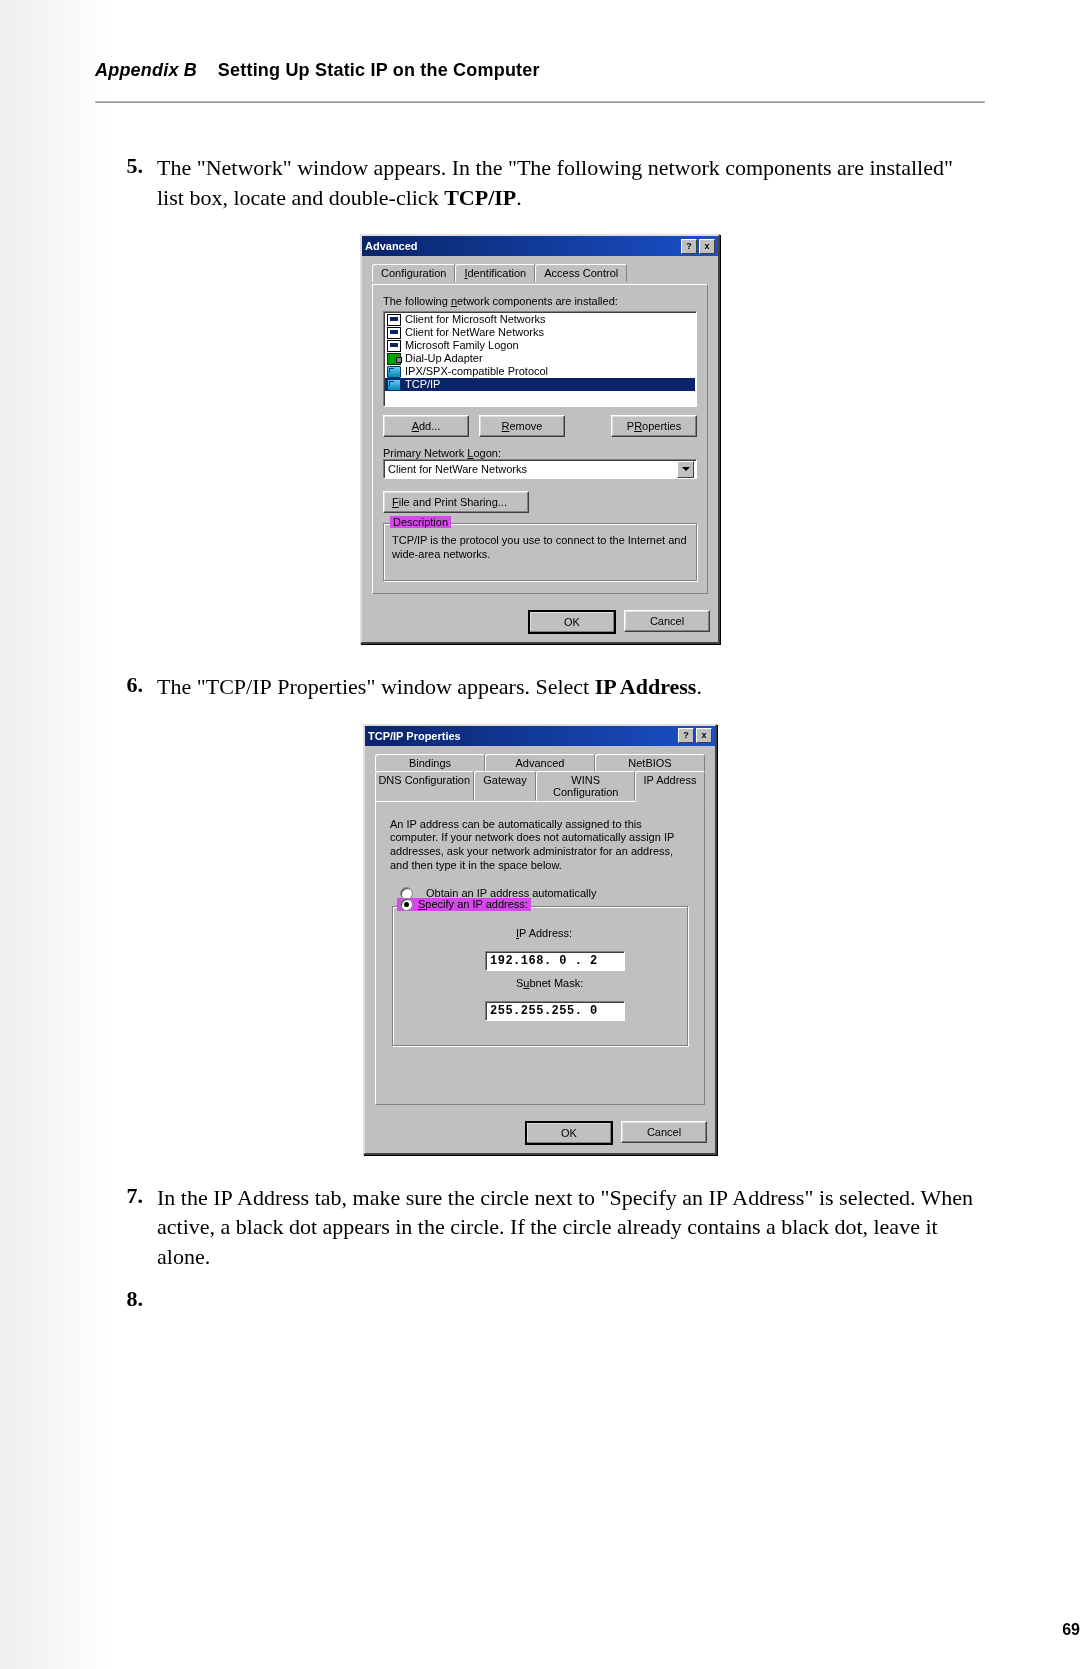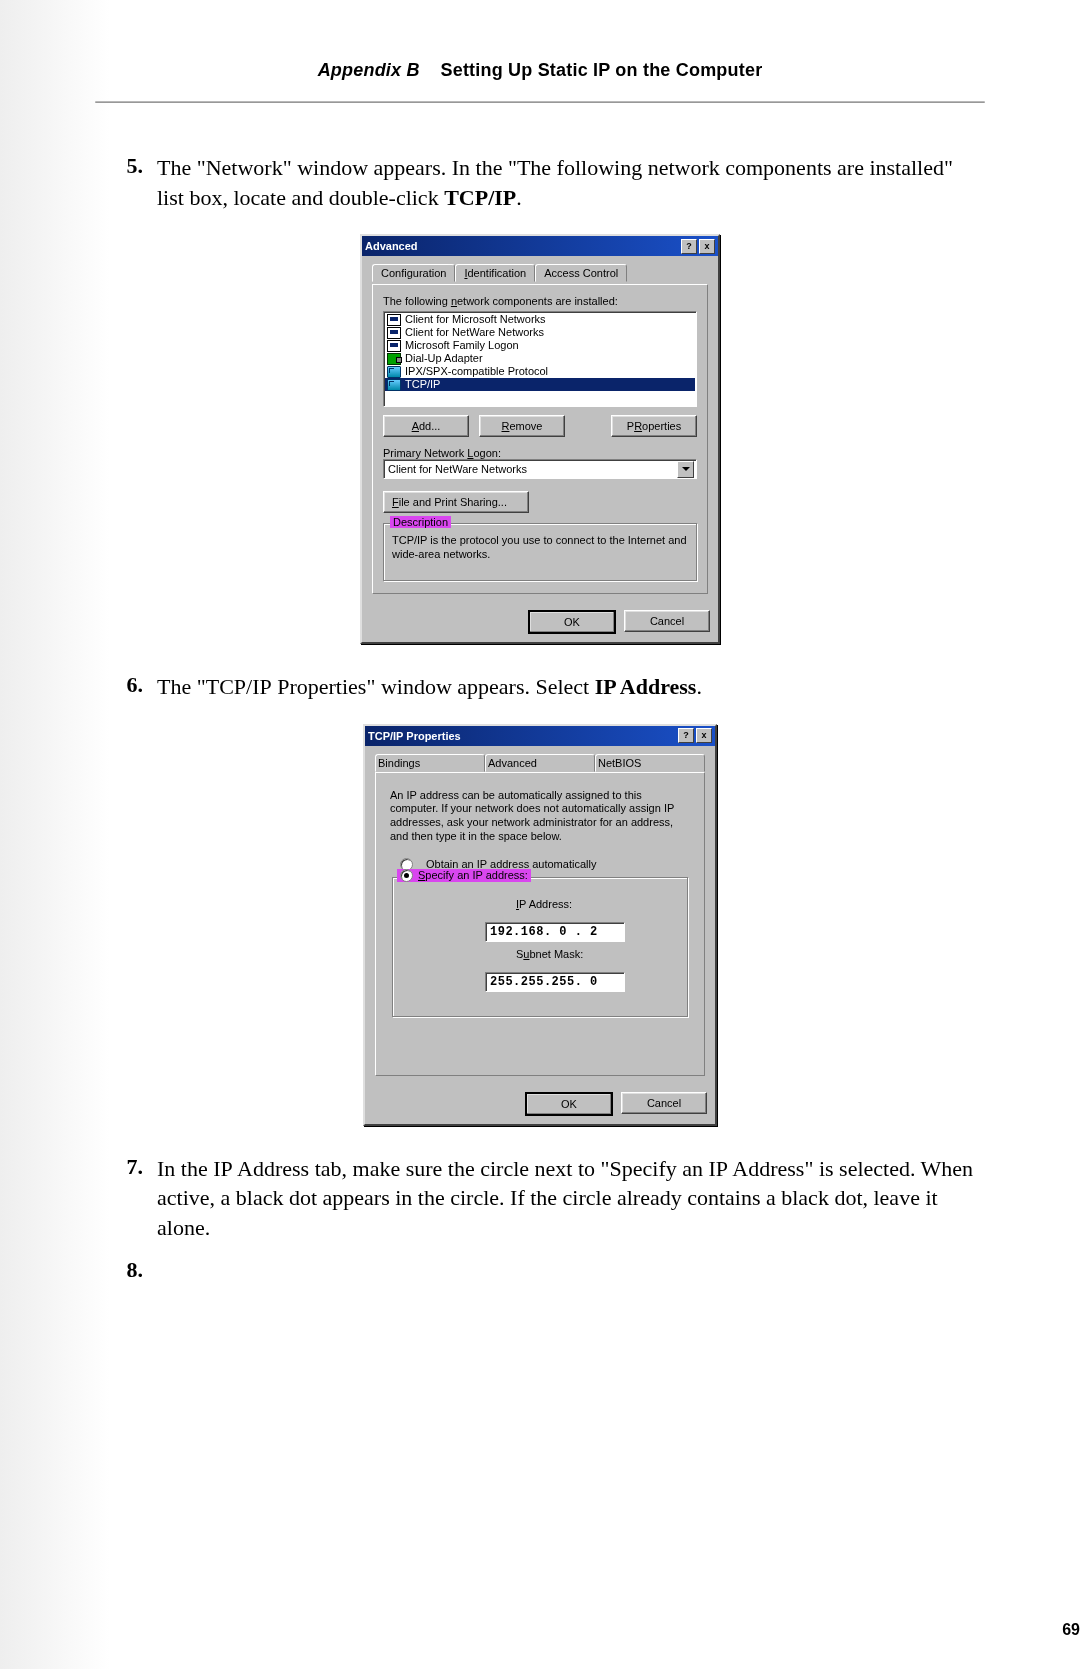--- a/index.html
+++ b/index.html
@@ -19,7 +19,7 @@
     background: linear-gradient(to right, #eeeeee 0px, #ffffff 110px, #ffffff 100%);
   }
   .header {
-    text-align: center;
+    text-align: left;
     font-family: Verdana, Geneva, sans-serif;
     font-size: 18px;
     font-weight: bold;

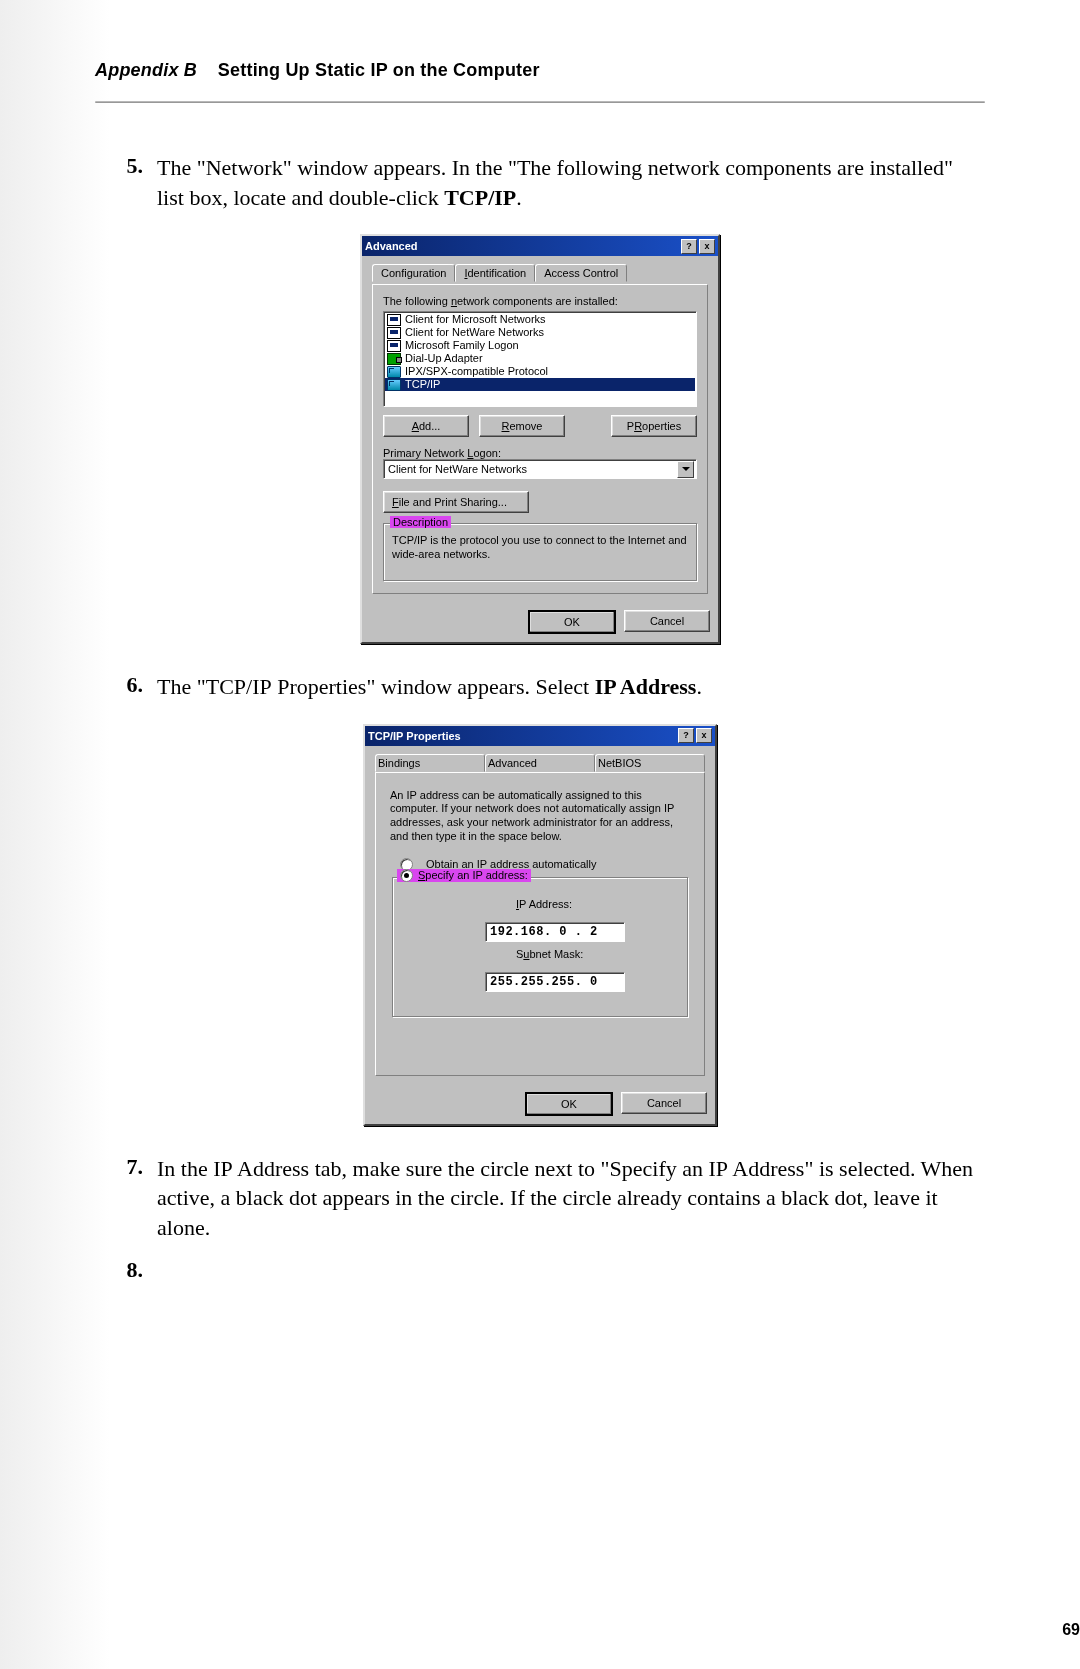--- a/index.html
+++ b/index.html
@@ -222,7 +222,7 @@
   .row-btns { display:flex; gap:10px; margin-top:8px;}
   .dlg-footer { display:flex; justify-content:flex-end; gap:8px; padding:6px 8px 8px 0;}
   .tabrow2 { display:flex; }
-  .tabrow2 .tab, .tabrow2 .tab-active { flex:1; padding:2px 2px; font-size:11px;}
+  .tabrow2 .tab, .tabrow2 .tab-active { flex:1; text-align:center; padding:2px 2px; font-size:11px;}
   .radio-row { display:flex; align-items:center; gap:13px; margin:6px 0;}
   .radio {
     width:11px;height:11px;border-radius:50%;

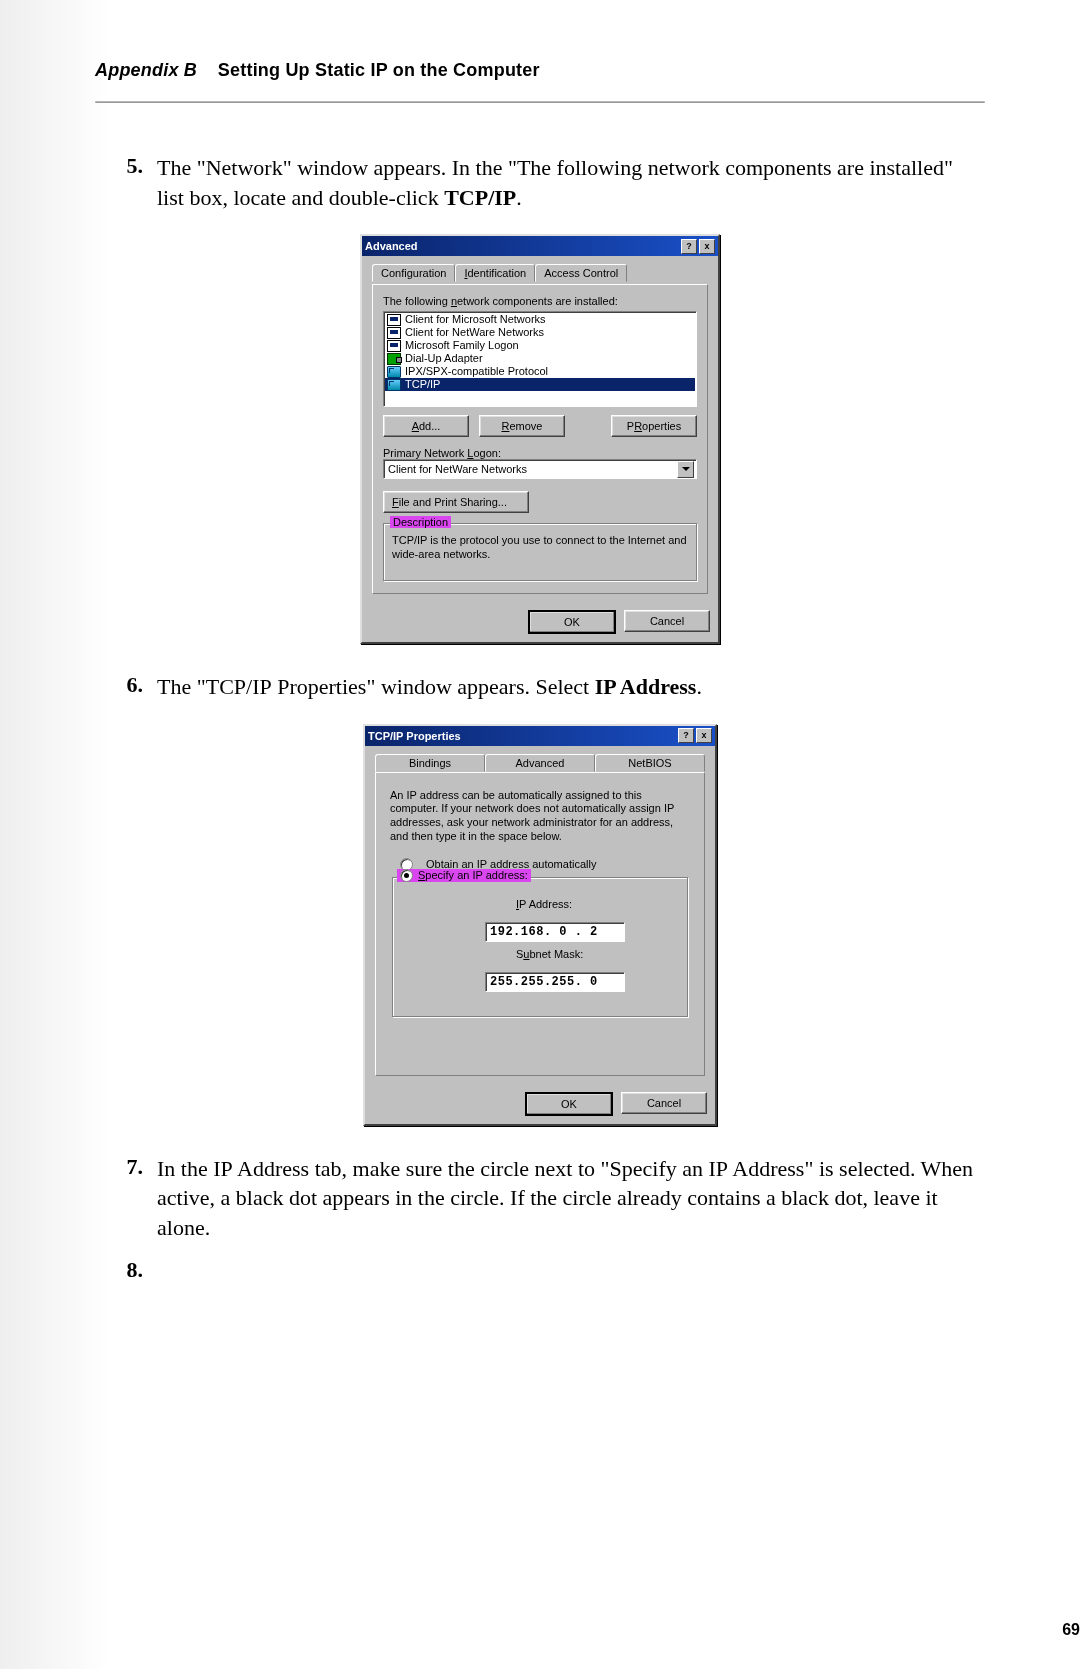--- a/index.html
+++ b/index.html
@@ -349,6 +349,12 @@
           <span class="tab">Advanced</span>
           <span class="tab">NetBIOS</span>
         </div>
+        <div class="tabrow2" style="margin-top:-1px">
+          <span class="tab" style="flex:1.3">DNS Configuration</span>
+          <span class="tab" style="flex:0.8">Gateway</span>
+          <span class="tab" style="flex:1.3">WINS Configuration</span>
+          <span class="tab-active" style="flex:0.9">IP Address</span>
+        </div>
         <div class="tab-panel" style="min-height:280px">
           <div class="small-note">An IP address can be automatically assigned to this computer. If your network does not automatically assign IP addresses, ask your network administrator for an address, and then type it in the space below.</div>
 

